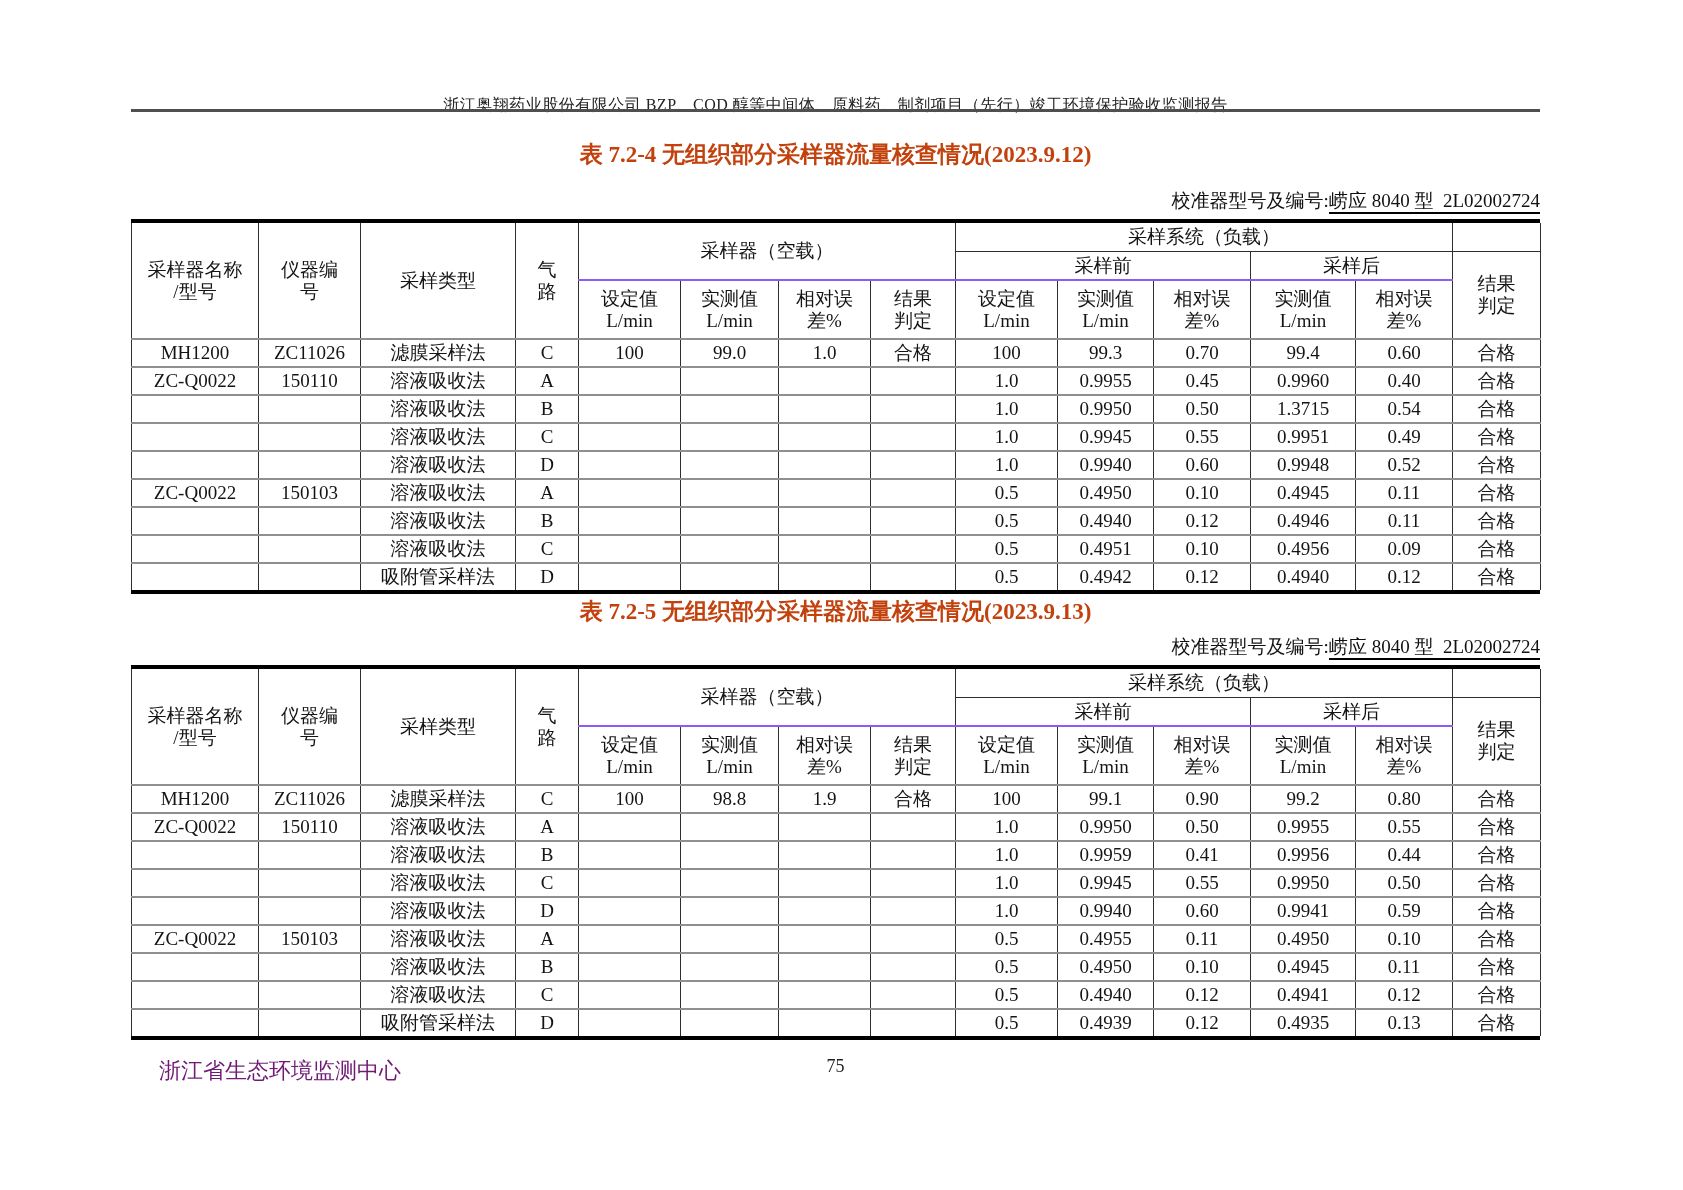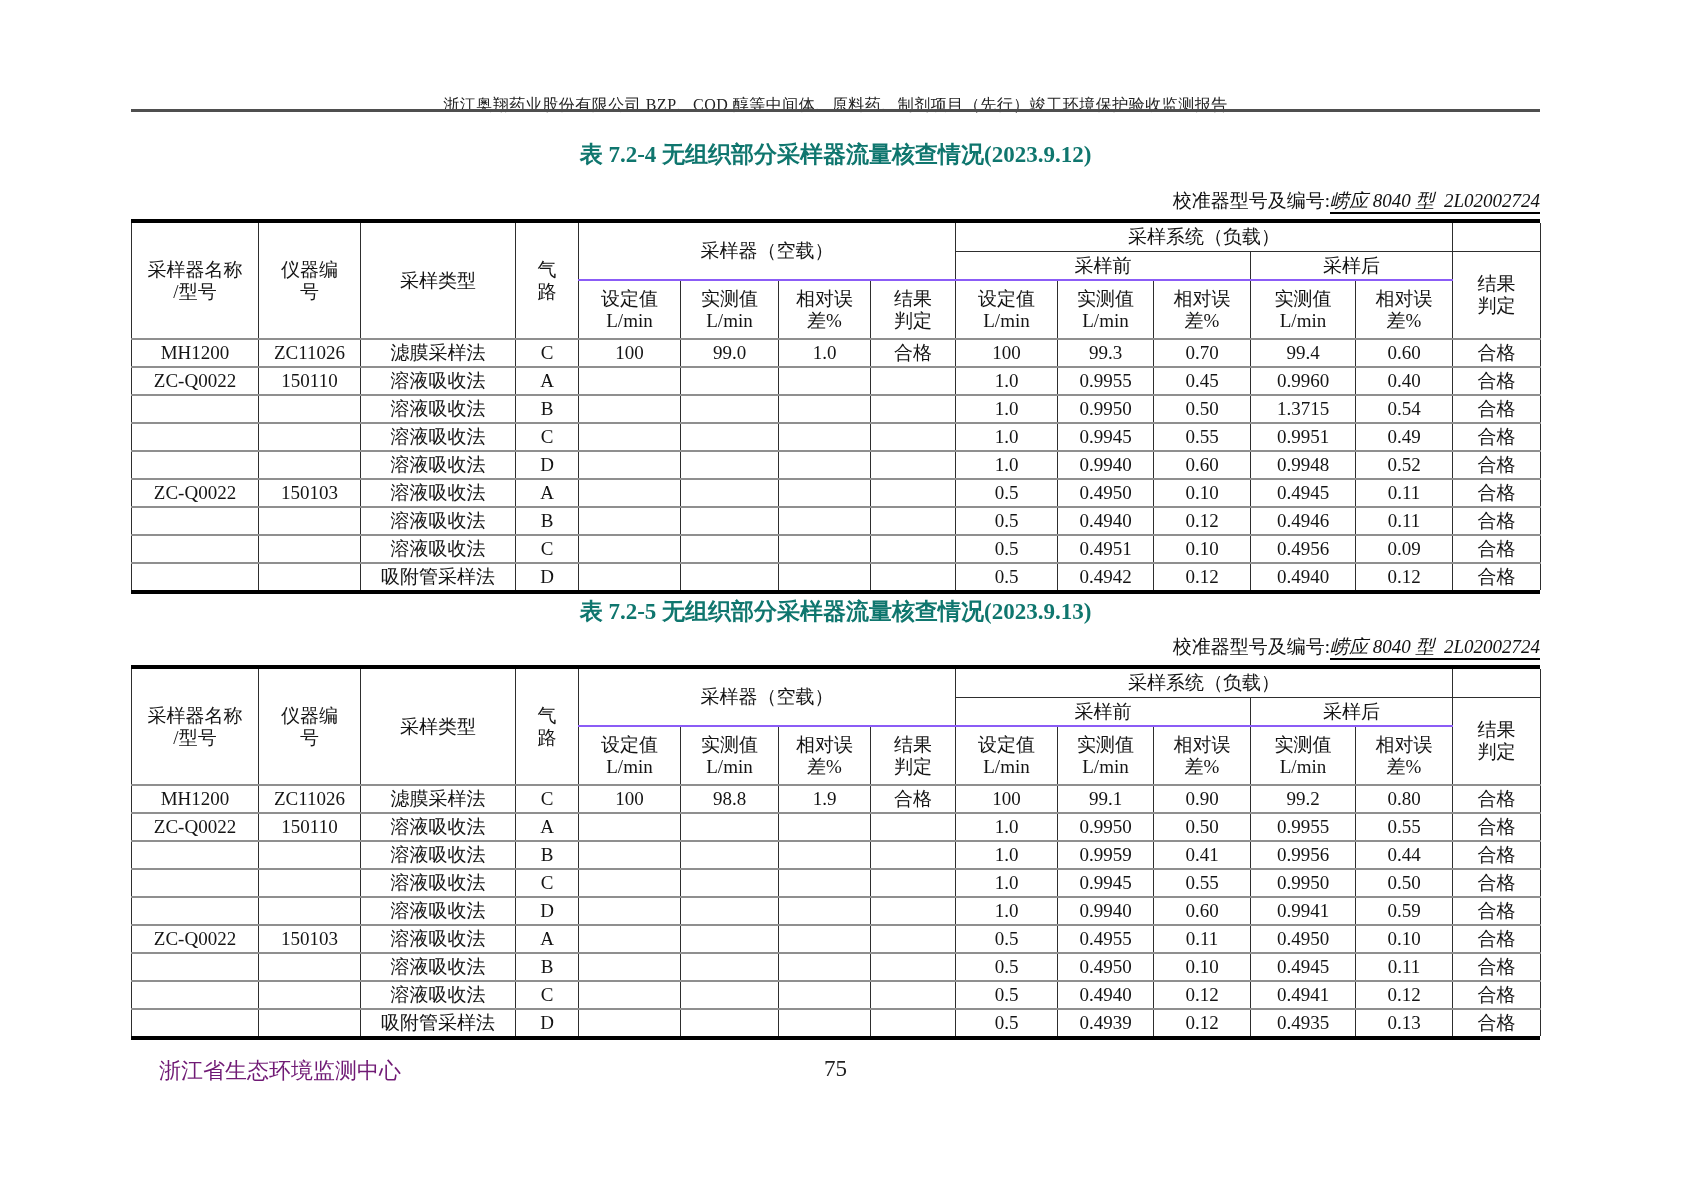--- a/index.html
+++ b/index.html
@@ -21,7 +21,7 @@
   }
   .tbl-title{
     position:absolute;left:131px;width:1409px;
-    text-align:center;font-size:23px;font-weight:bold;color:#0f766e;
+    text-align:center;font-size:23px;font-weight:bold;color:#c2410c;
   }
   .tbl-title.t1{top:139px;}
   .tbl-title.t2{top:596px;}

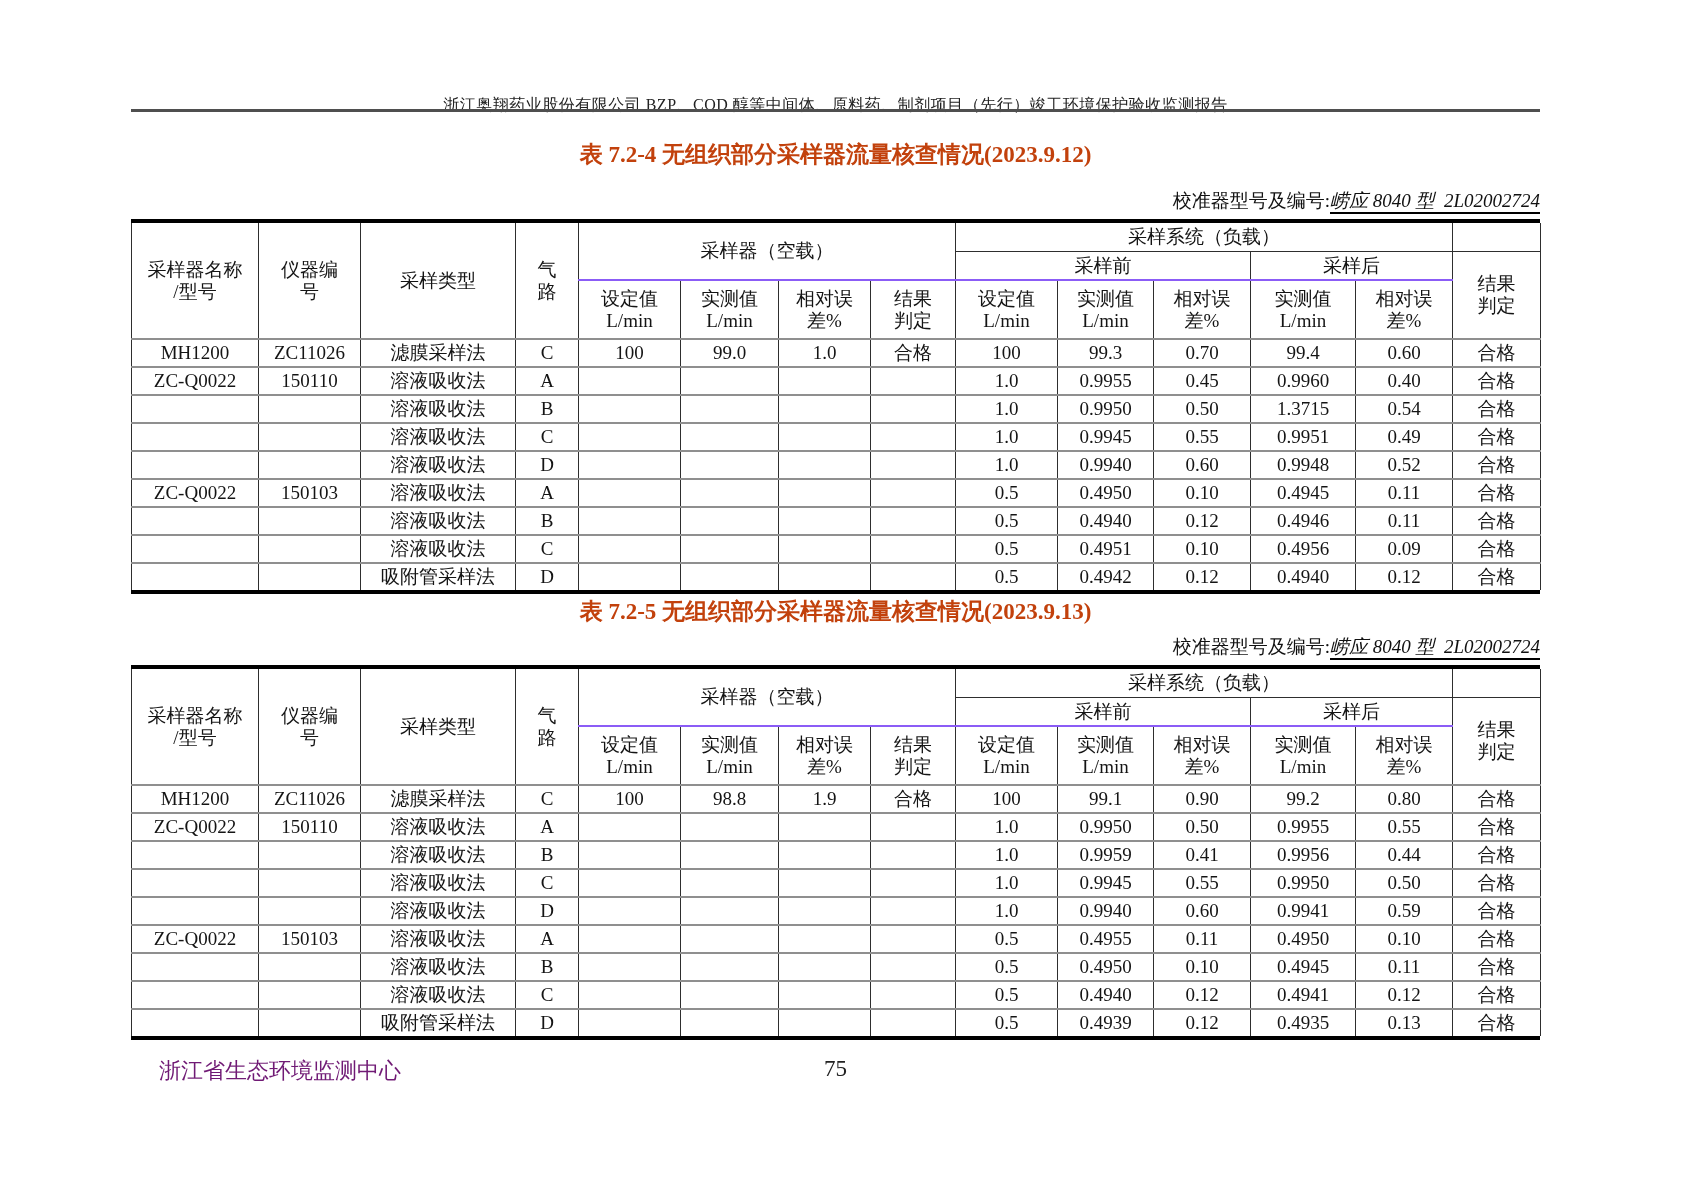--- a/index.html
+++ b/index.html
@@ -35,7 +35,6 @@
     border-bottom:2px solid #000;
     padding-bottom:1px;
     white-space:pre;
-    font-style:italic;
   }
   .table-frame{
     position:absolute;left:131px;width:1409px;

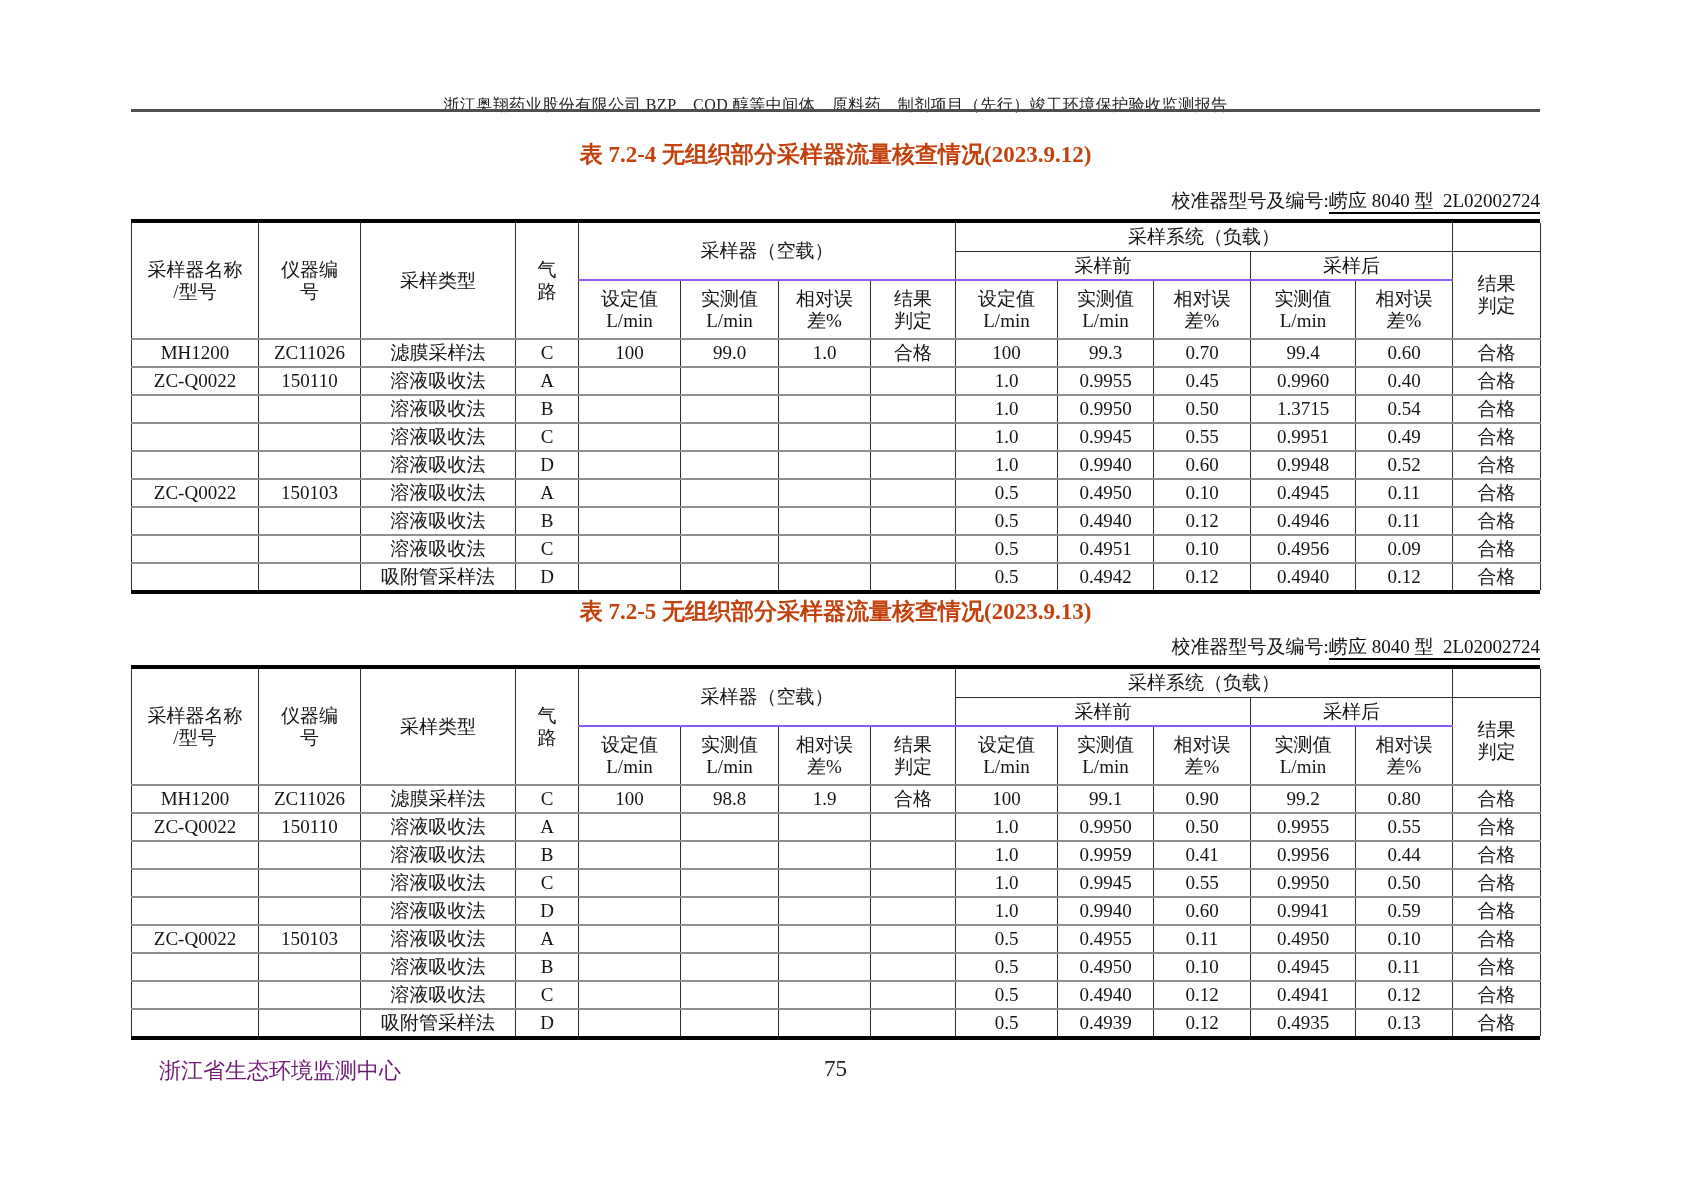--- a/index.html
+++ b/index.html
@@ -69,7 +69,7 @@
   }
   .footer-page{
     position:absolute;top:1056px;left:131px;width:1409px;
-    text-align:center;font-size:23px;color:#222;
+    text-align:center;font-size:18px;color:#222;
   }
 </style>
 </head>

